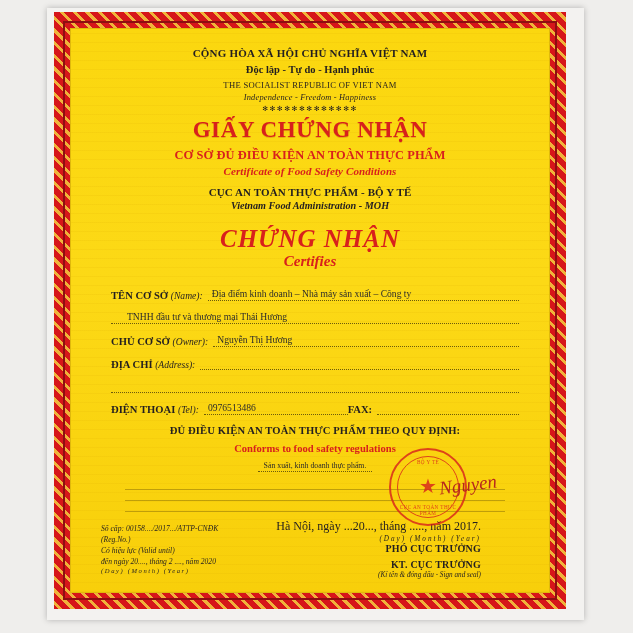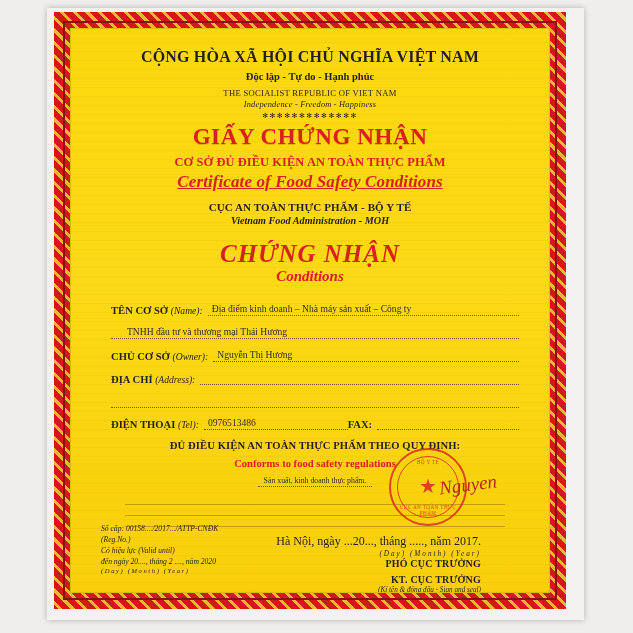--- a/index.html
+++ b/index.html
@@ -88,7 +88,7 @@
   .l-b { 
     color: #231f20;
     font-weight: bold;
-    font-size: 16px;
+    font-size: 11px;
     letter-spacing: .2px;
     line-height: 1.5;
   }

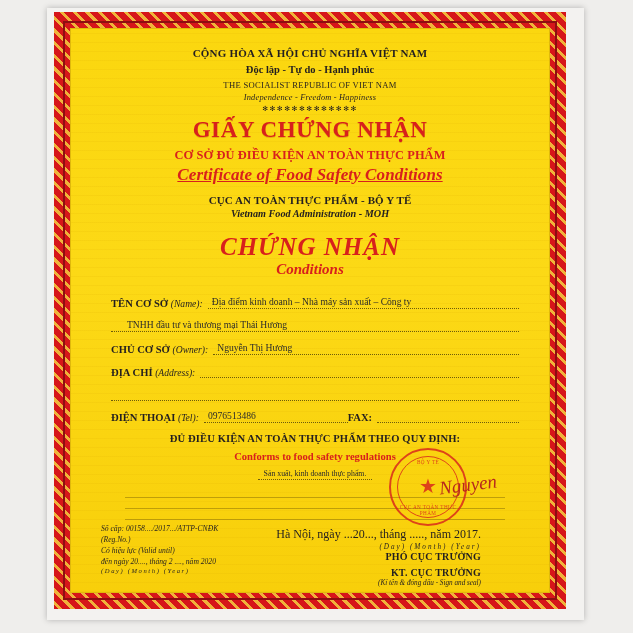--- a/index.html
+++ b/index.html
@@ -136,9 +136,8 @@
     color: #d8201c;
     font-weight: bold;
     font-style: italic;
-    font-size: 17px;
+    font-size: 11px;
     letter-spacing: .1px;
-    text-decoration: underline;
   }
   .org {
     color: #231f20;

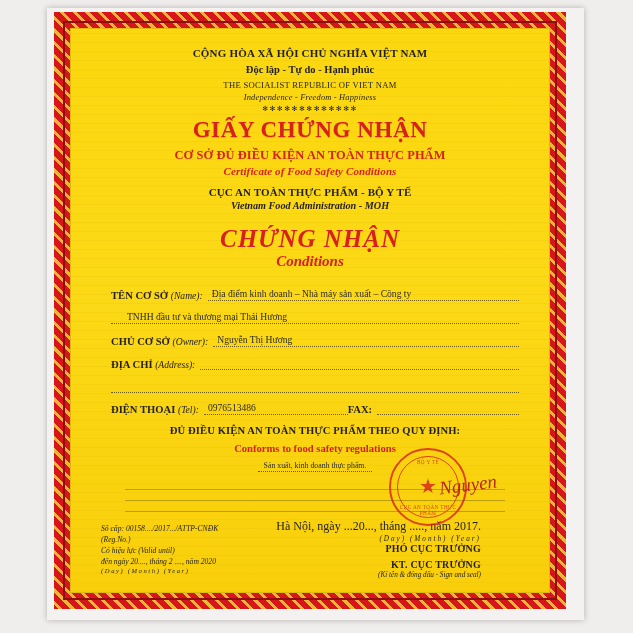--- a/index.html
+++ b/index.html
@@ -388,7 +388,7 @@
         <div class="org-i">Vietnam Food Administration - MOH</div>
 
         <div class="certifies">CHỨNG NHẬN</div>
-        <div class="certifies-i">Conditions</div>
+        <div class="certifies-i">Certifies</div>
 
         <div class="form">
 

